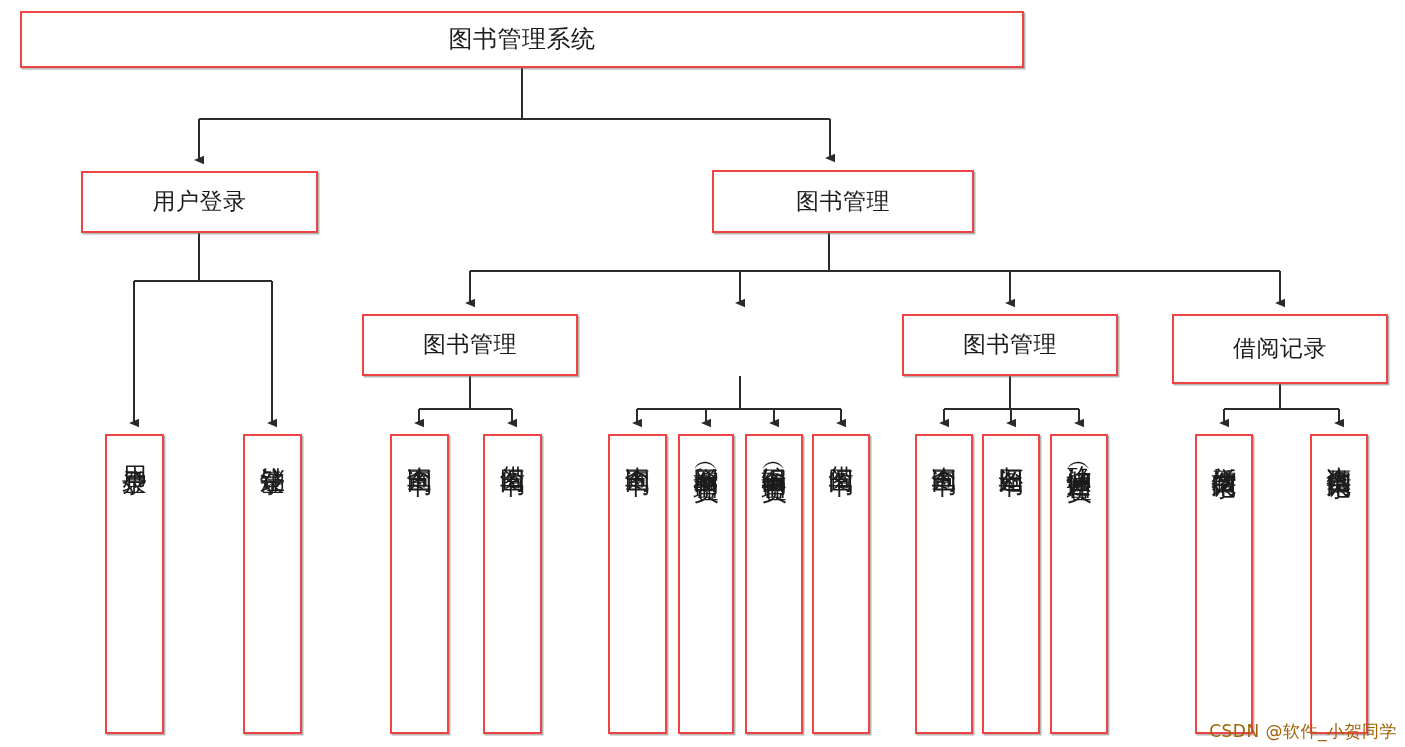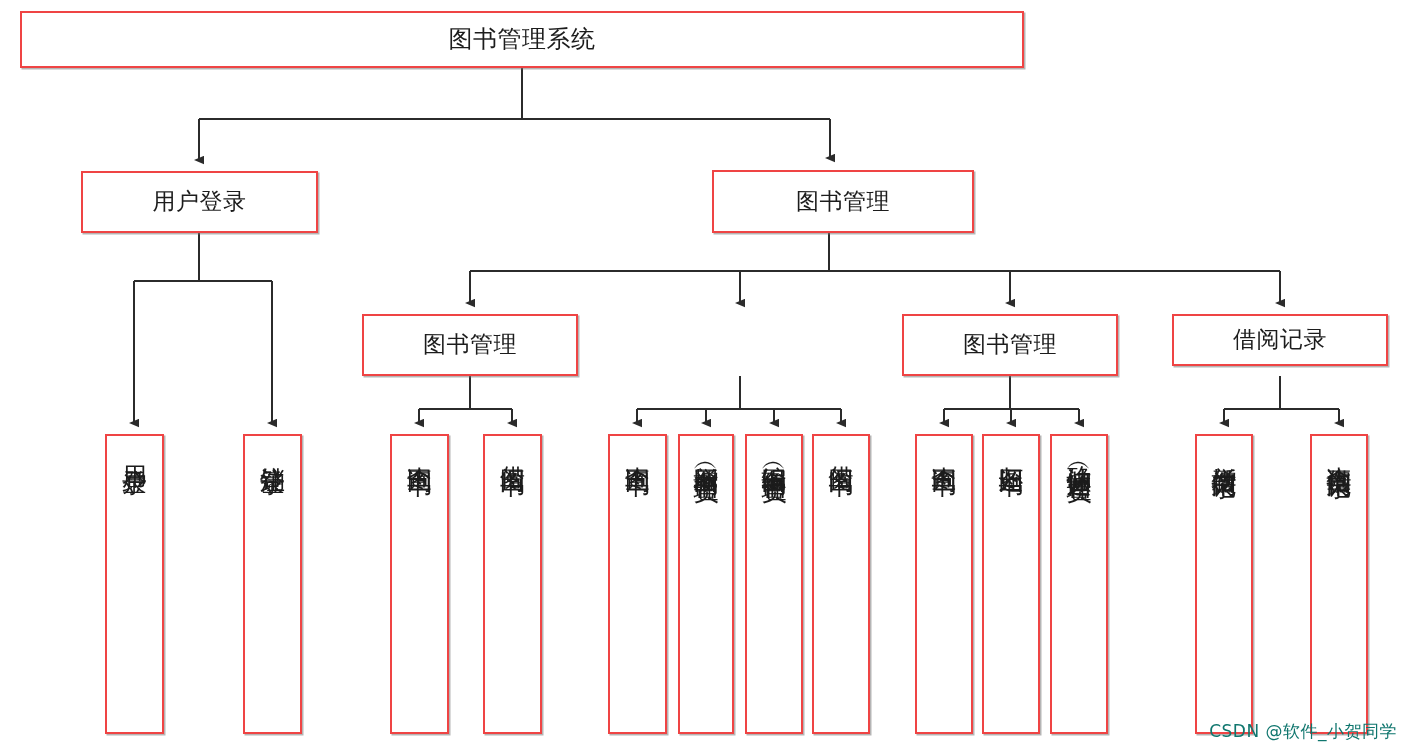--- a/index.html
+++ b/index.html
@@ -146,7 +146,7 @@
   <div class="node horizontal lvl2" style="left: 902px; top: 314px; width: 216px; height: 62px;">
     <span class="node-label">图书管理</span>
   </div>
-  <div class="node horizontal lvl2" style="left: 1172px; top: 314px; width: 216px; height: 52px;">
+  <div class="node horizontal lvl2" style="left: 1172px; top: 314px; width: 216px; height: 70px;">
     <span class="node-label">借阅记录</span>
   </div>
 

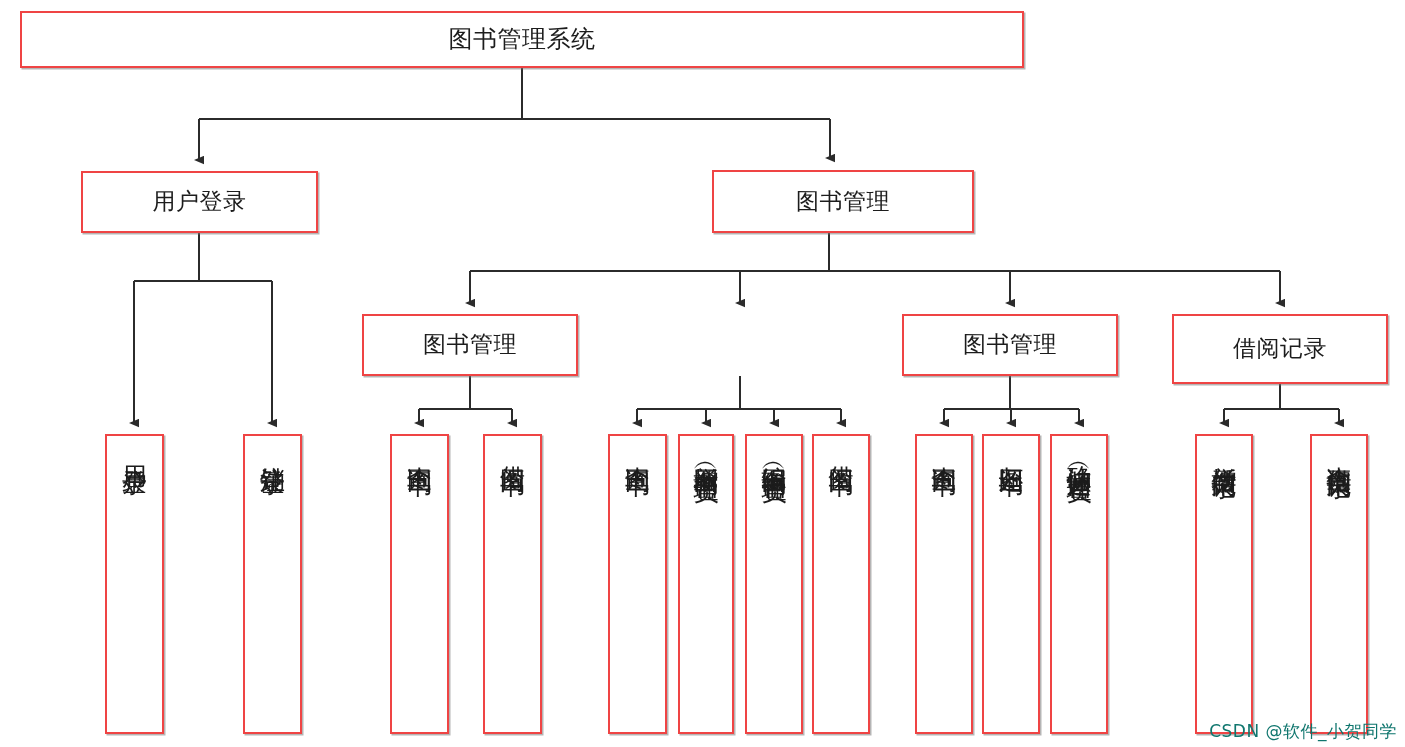--- a/index.html
+++ b/index.html
@@ -67,7 +67,7 @@
     right: 8px;
     bottom: 4px;
     font-size: 17px;
-    color: #0f766e;
+    color: #a16207;
     letter-spacing: 0.5px;
     white-space: nowrap;
     user-select: none;

